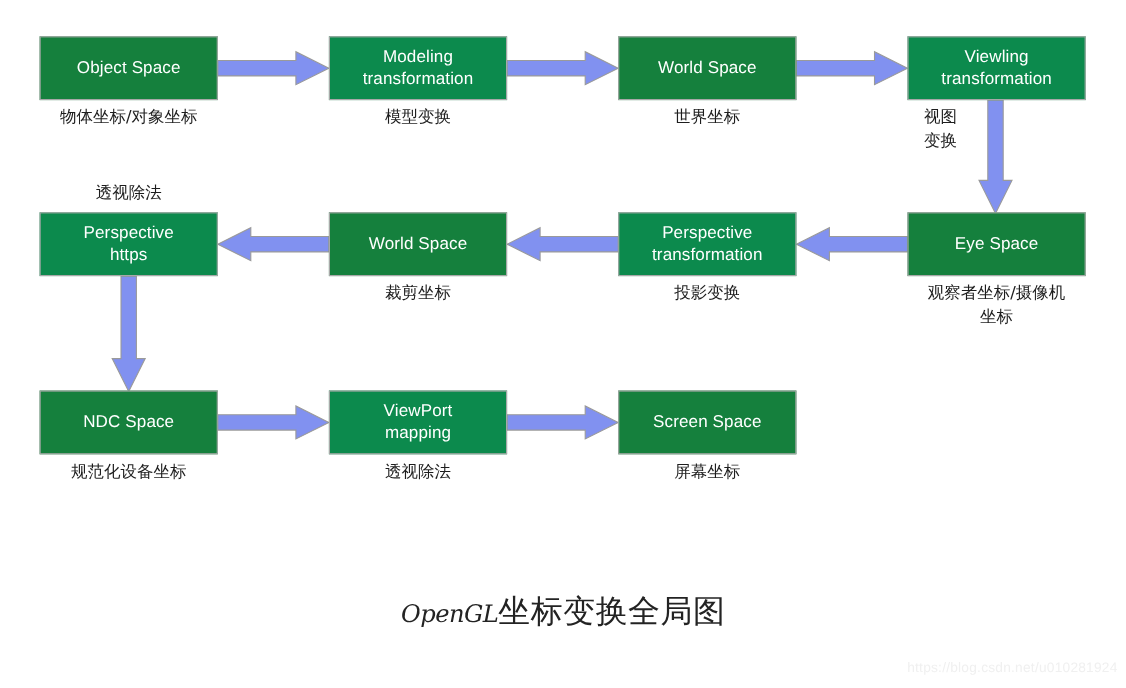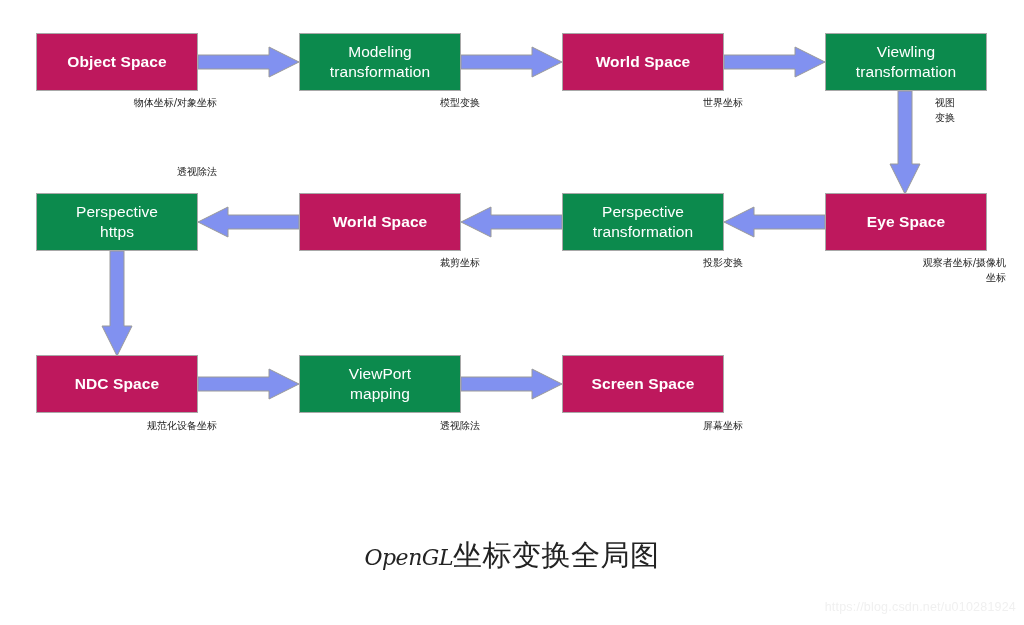--- a/index.html
+++ b/index.html
@@ -36,7 +36,7 @@
     border: 1px solid #a8a8a8;
     z-index: 3;
   }
-  .node.orange { background: #be185d; font-weight: bold; }
+  .node.orange { background: #15803d; }
   .node.green  { background: #0C8A4D; }
   .node span { display: block; pointer-events: none; }
 

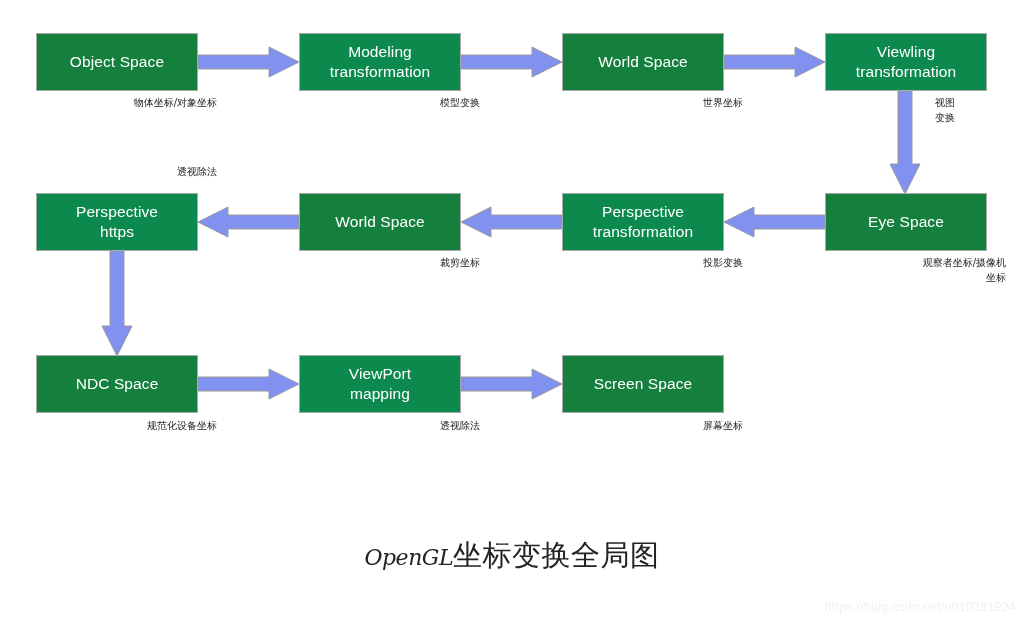--- a/index.html
+++ b/index.html
@@ -44,8 +44,8 @@
   .cap {
     position: absolute;
     width: 200px;
-    text-align: right;
-    font-size: 10px;
+    text-align: center;
+    font-size: 15px;
     line-height: 1.45;
     color: #1d1d1d;
     font-family: "DejaVu Sans", "Liberation Sans", sans-serif;

